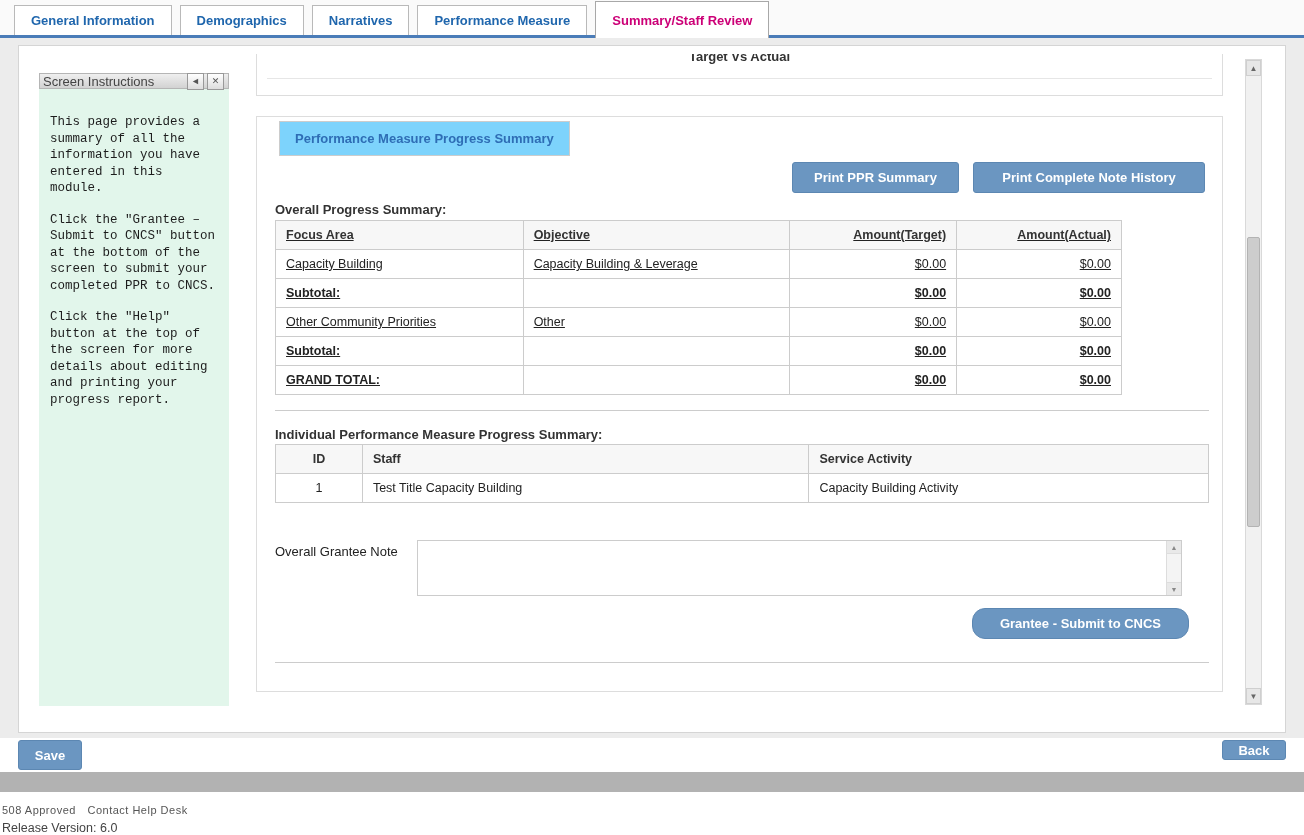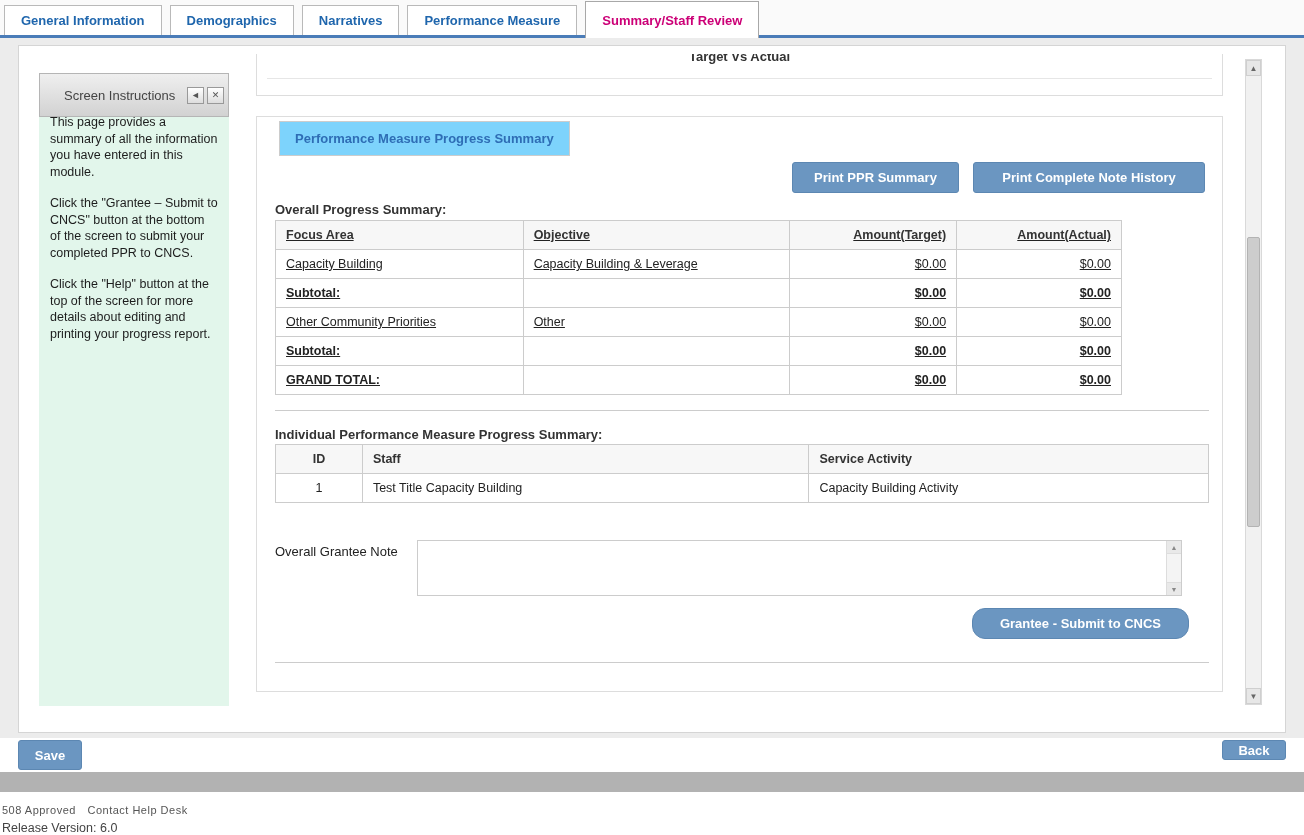--- a/index.html
+++ b/index.html
@@ -16,7 +16,7 @@
   .tabbar {
     position: absolute; left: 0; top: 0; width: 1304px; height: 38px;
     background: #fafafa;
-    display: flex; align-items: flex-end; gap: 8px; padding-left: 4px;
+    display: flex; align-items: flex-end; gap: 8px; padding-left: 14px;
   }
   .blue-line {
     position: absolute; left: 0; bottom: 0; width: 100%; height: 3px;

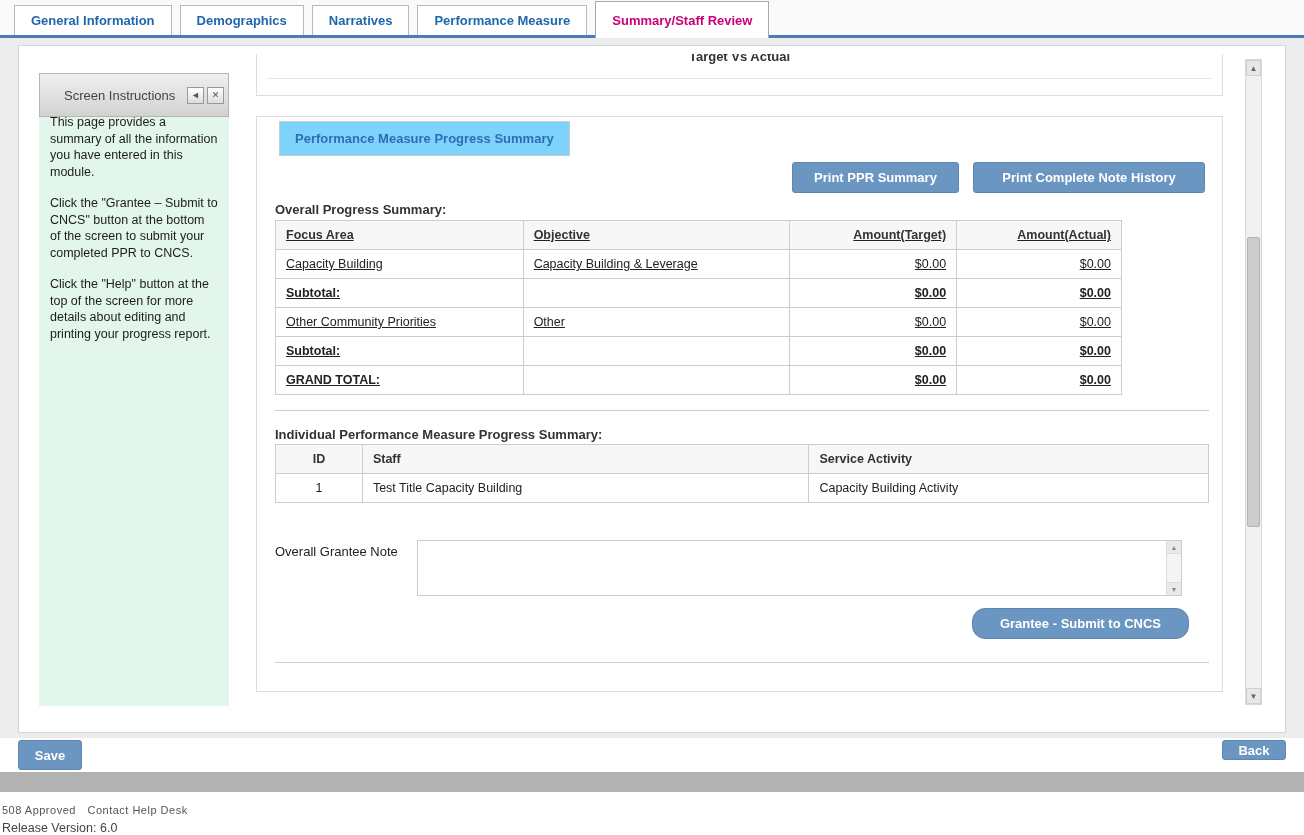--- a/index.html
+++ b/index.html
@@ -51,10 +51,10 @@
     background: #e2f6eb;
   }
   .sidebar-header {
-    position: absolute; left: 0; top: 0; width: 190px; height: 44px;
+    position: absolute; left: 0; top: 0; width: 190px; height: 16px;
     background: linear-gradient(#efefef, #d2d2d2);
     border: 1px solid #b5b5b5;
-    display: flex; align-items: center; padding: 0 4px 0 24px;
+    display: flex; align-items: center; padding: 0 4px 0 3px;
     font-size: 13px; color: #444;
   }
   .sidebar-title { flex: 1; }

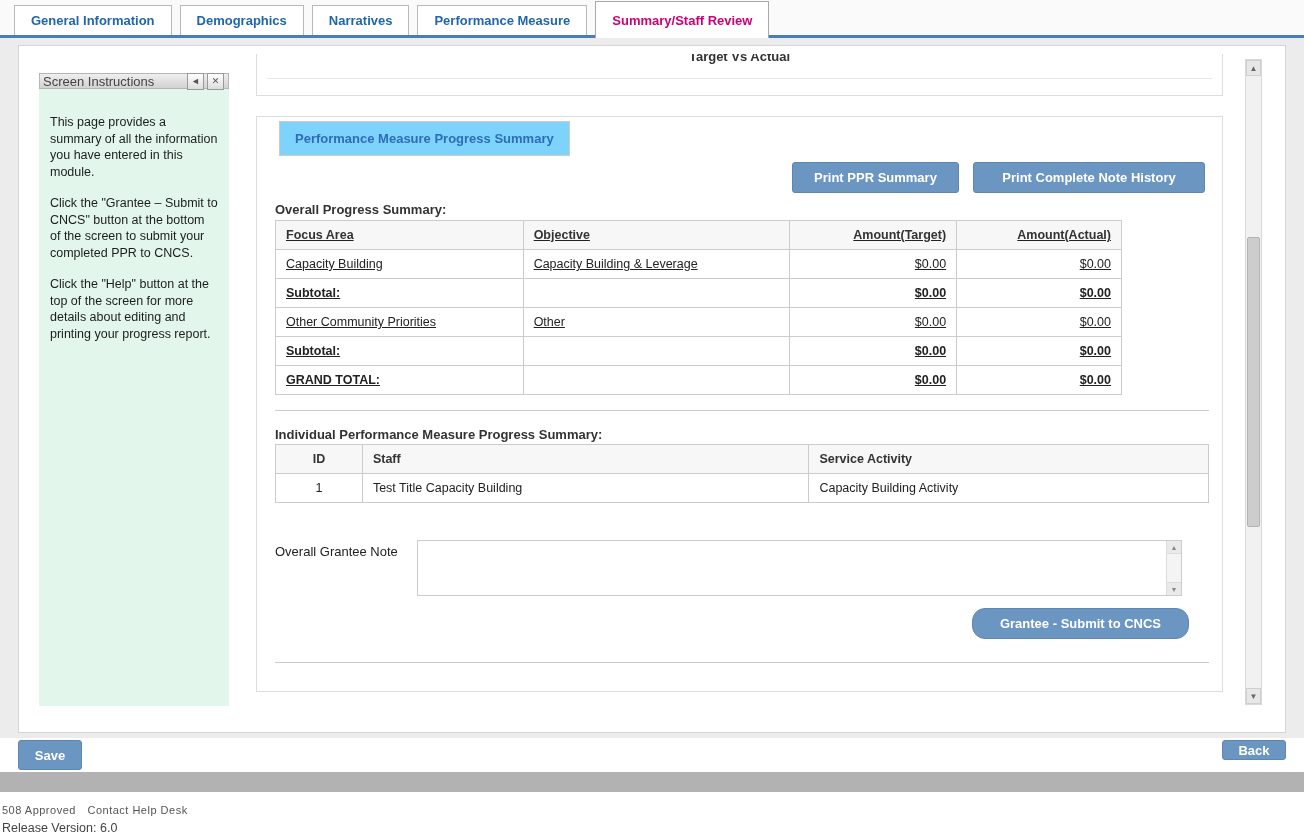--- a/index.html
+++ b/index.html
@@ -69,7 +69,7 @@
     position: absolute; left: 0; right: 0; top: 28px; bottom: 0;
     padding: 13px 11px; font-size: 12.5px; line-height: 1.32; color: #1d1d1d;
   }
-  .sidebar-body p { margin-bottom: 15px; }
+  .sidebar-body p { margin-bottom: 15px; font-family: Liberation Mono, monospace; }
 
   
   .clip-box {

